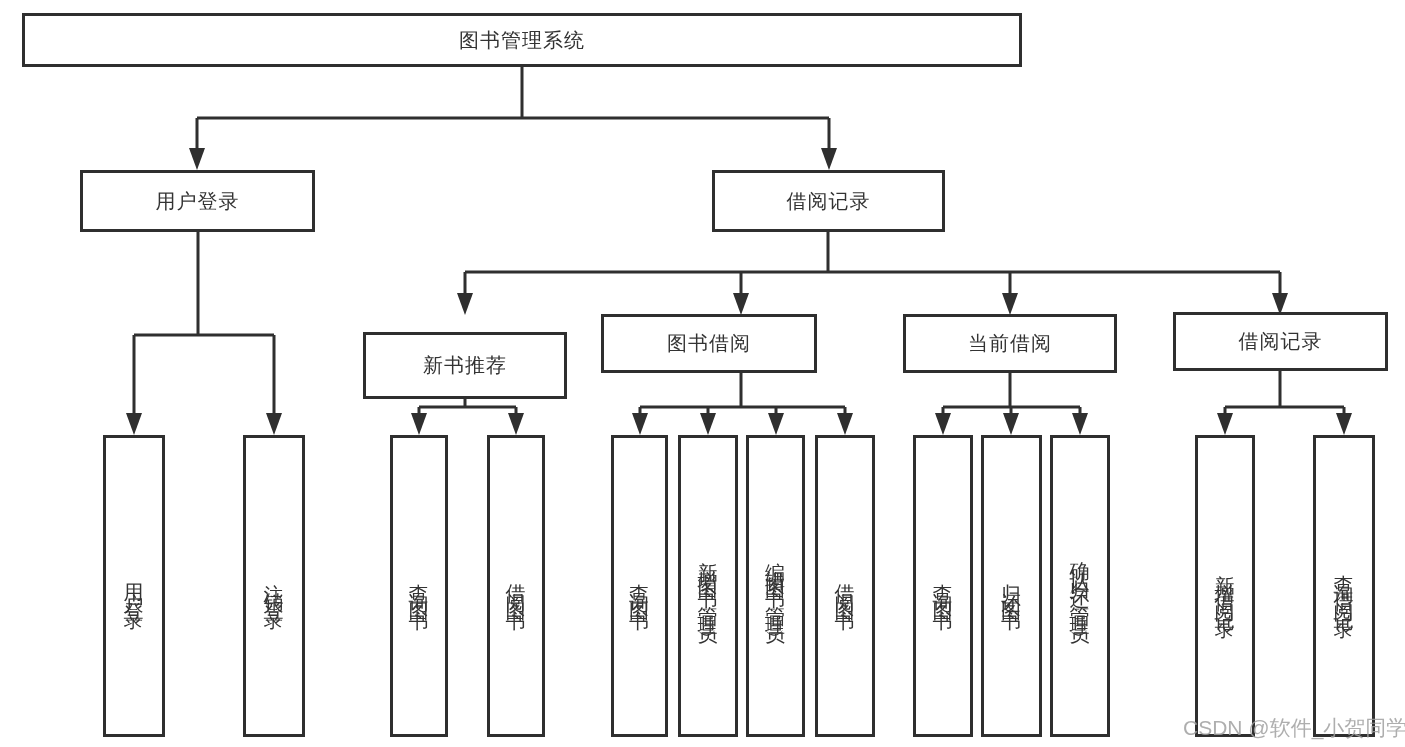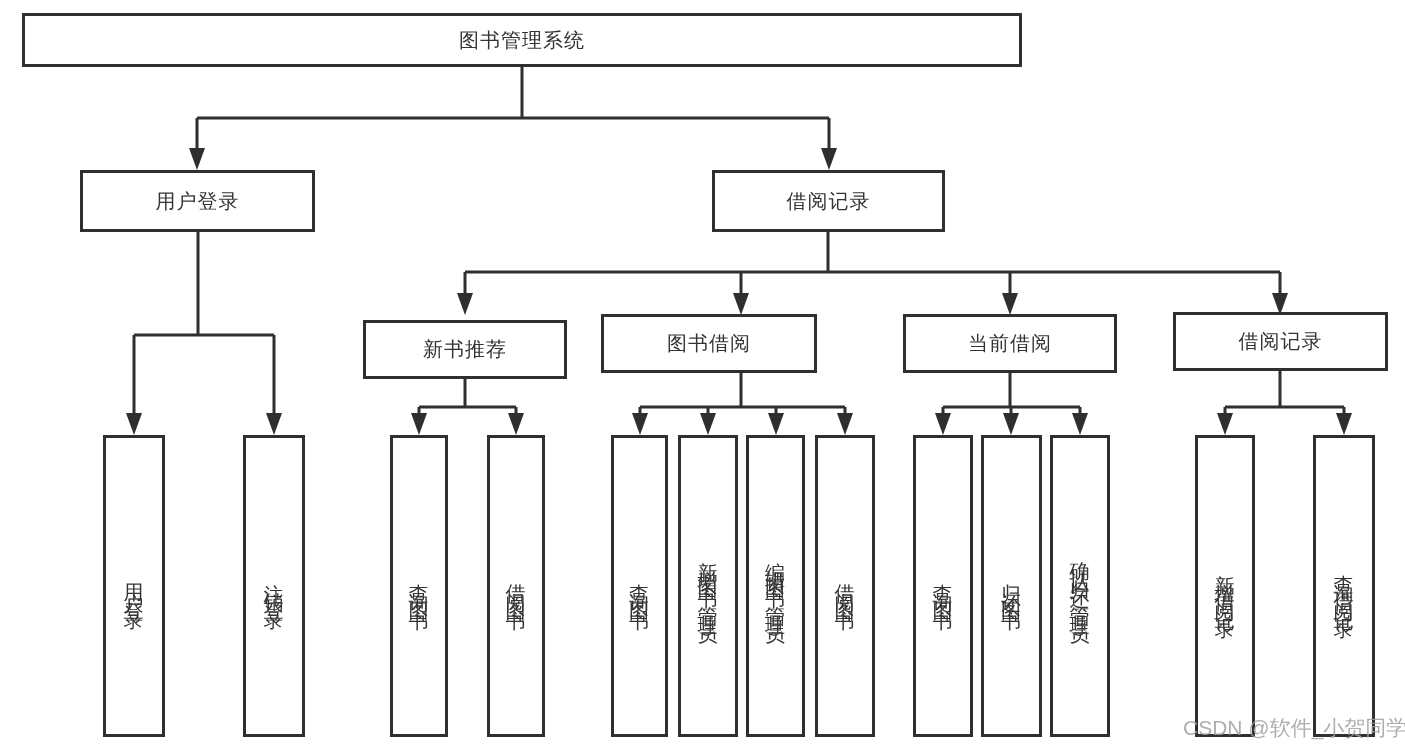--- a/index.html
+++ b/index.html
@@ -93,7 +93,7 @@
   <div class="box" style="left:80px; top:170px; width:235px; height:62px;">用户登录</div>
   <div class="box" style="left:712px; top:170px; width:233px; height:62px;">借阅记录</div>
 
-  <div class="box" style="left:363px; top:320px; width:204px; height:59px;text-align:center;">新书推荐</div>
+  <div class="box" style="left:363px; top:332px; width:204px; height:67px;text-align:center;">新书推荐</div>
   <div class="box" style="left:601px; top:314px; width:216px; height:59px;">图书借阅</div>
   <div class="box" style="left:903px; top:314px; width:214px; height:59px;font-family:Liberation Serif, serif;">当前借阅</div>
   <div class="box" style="left:1173px; top:312px; width:215px; height:59px;">借阅记录</div>

